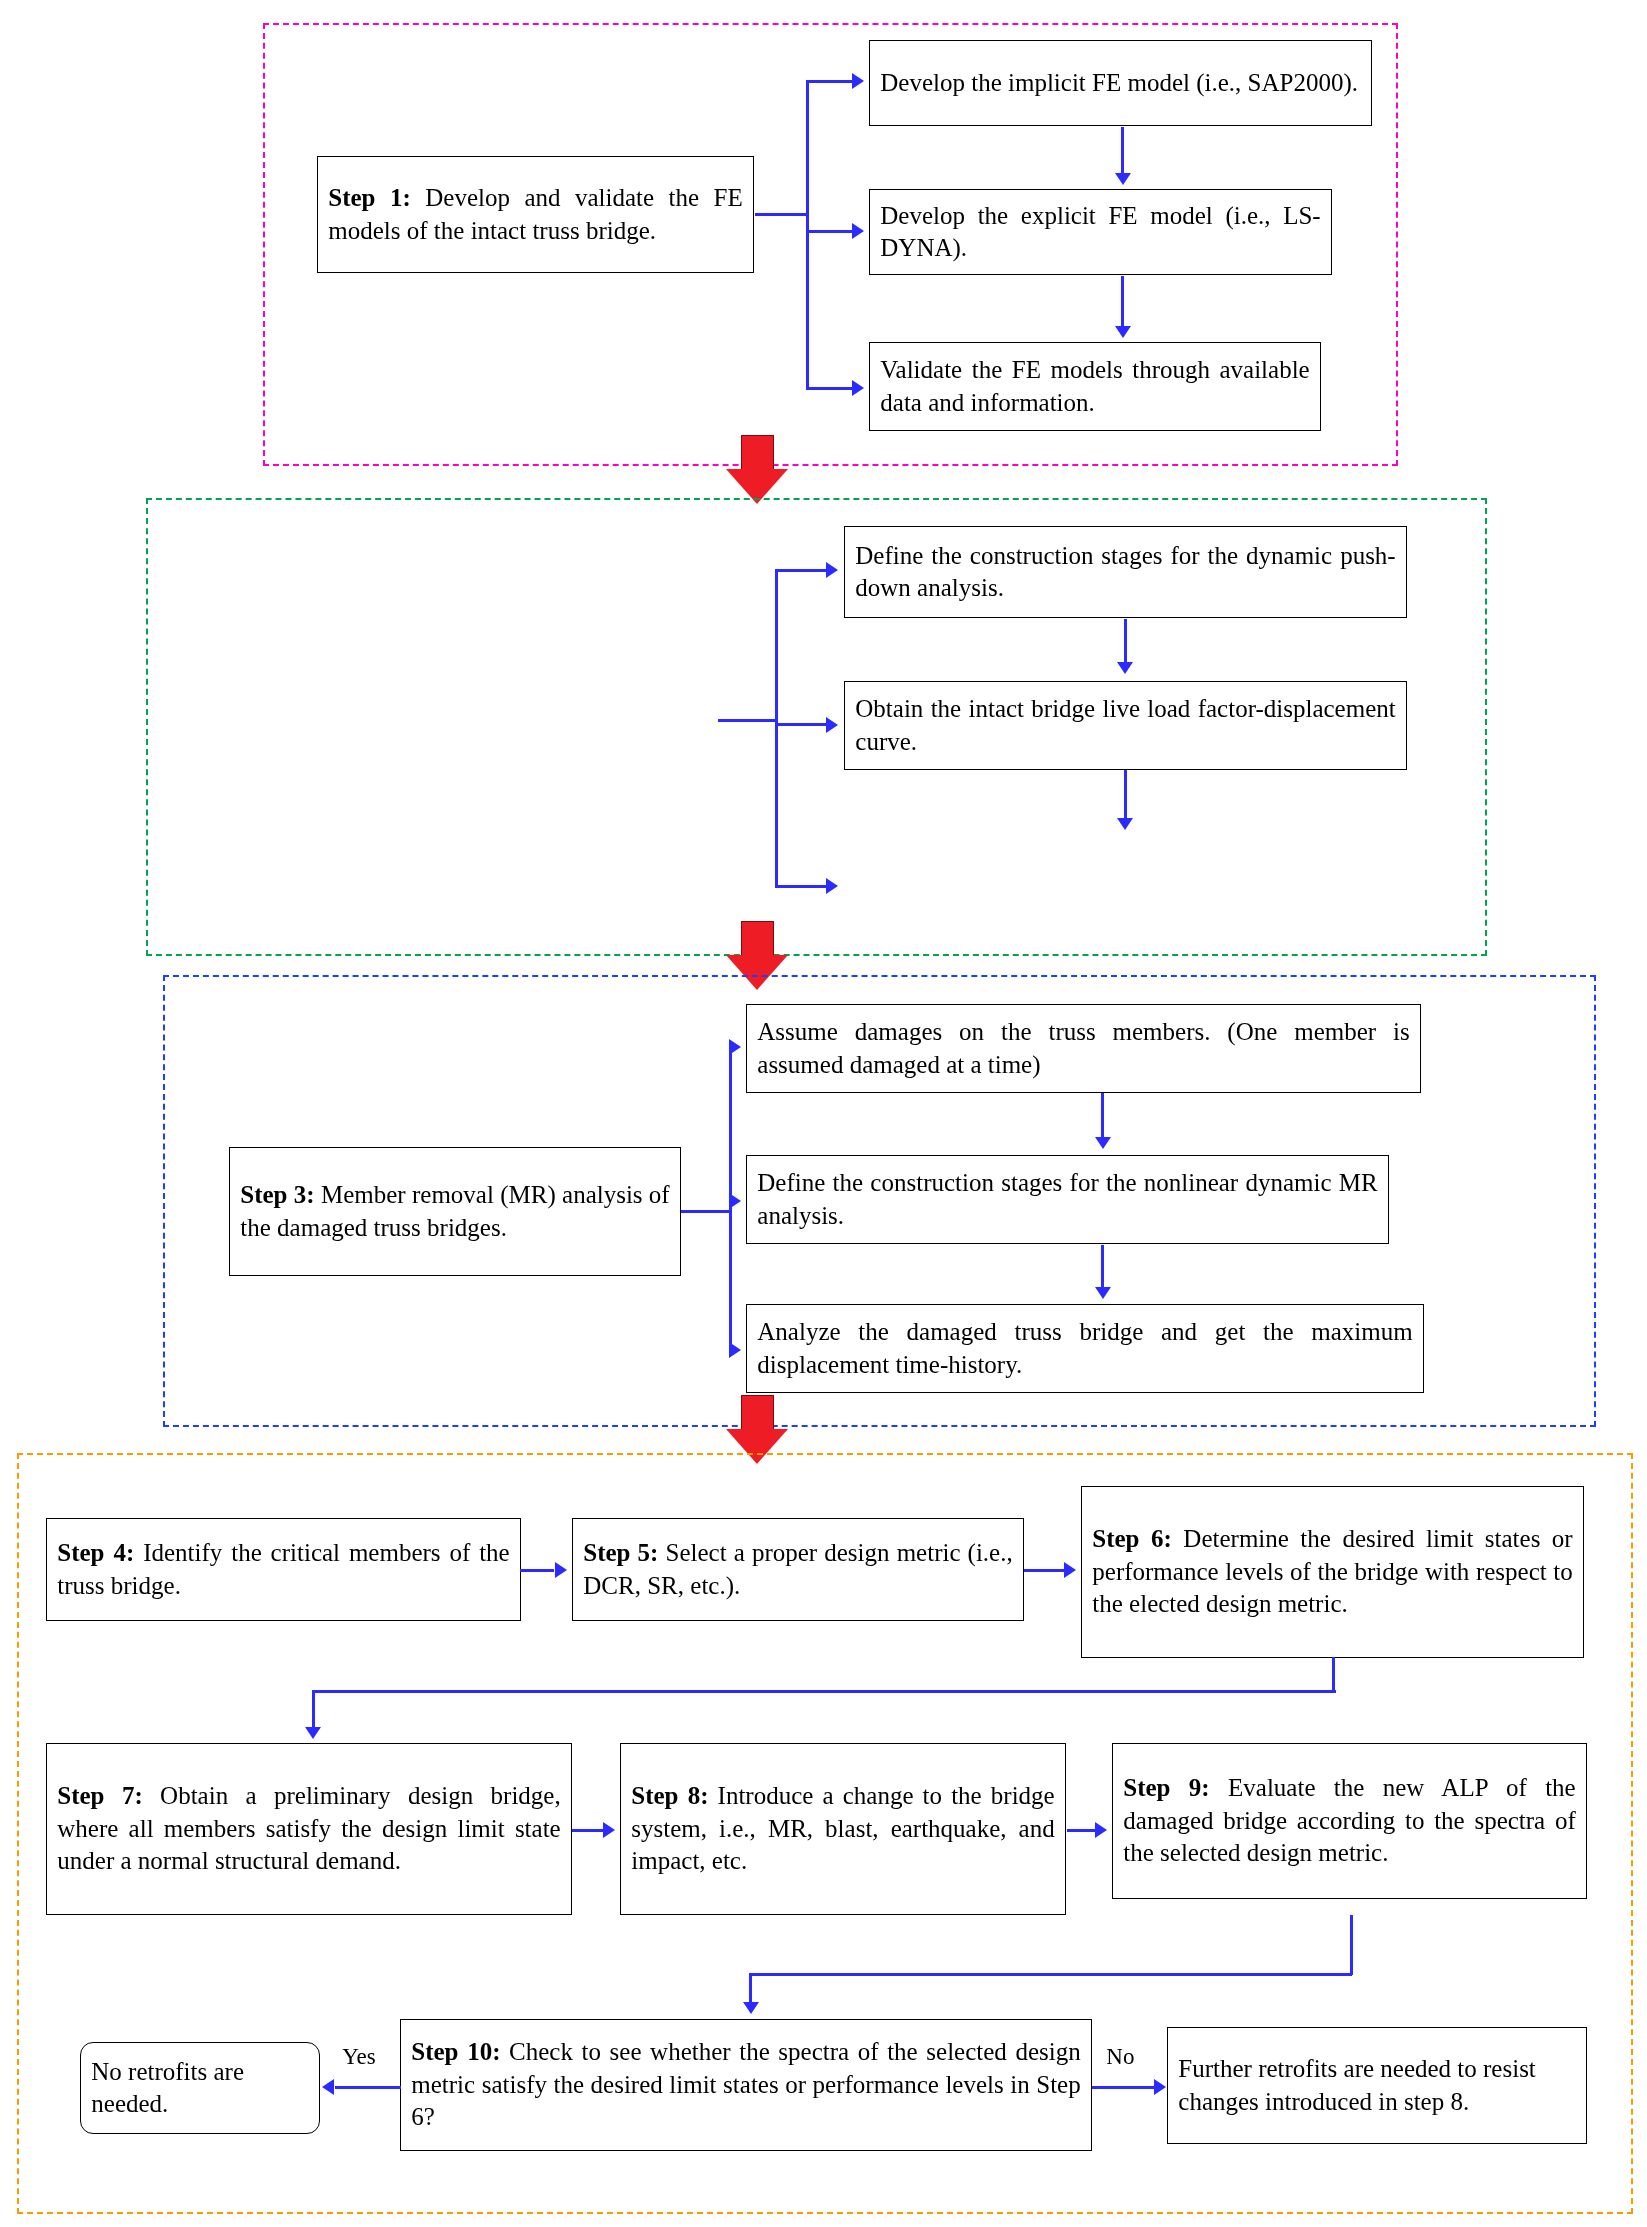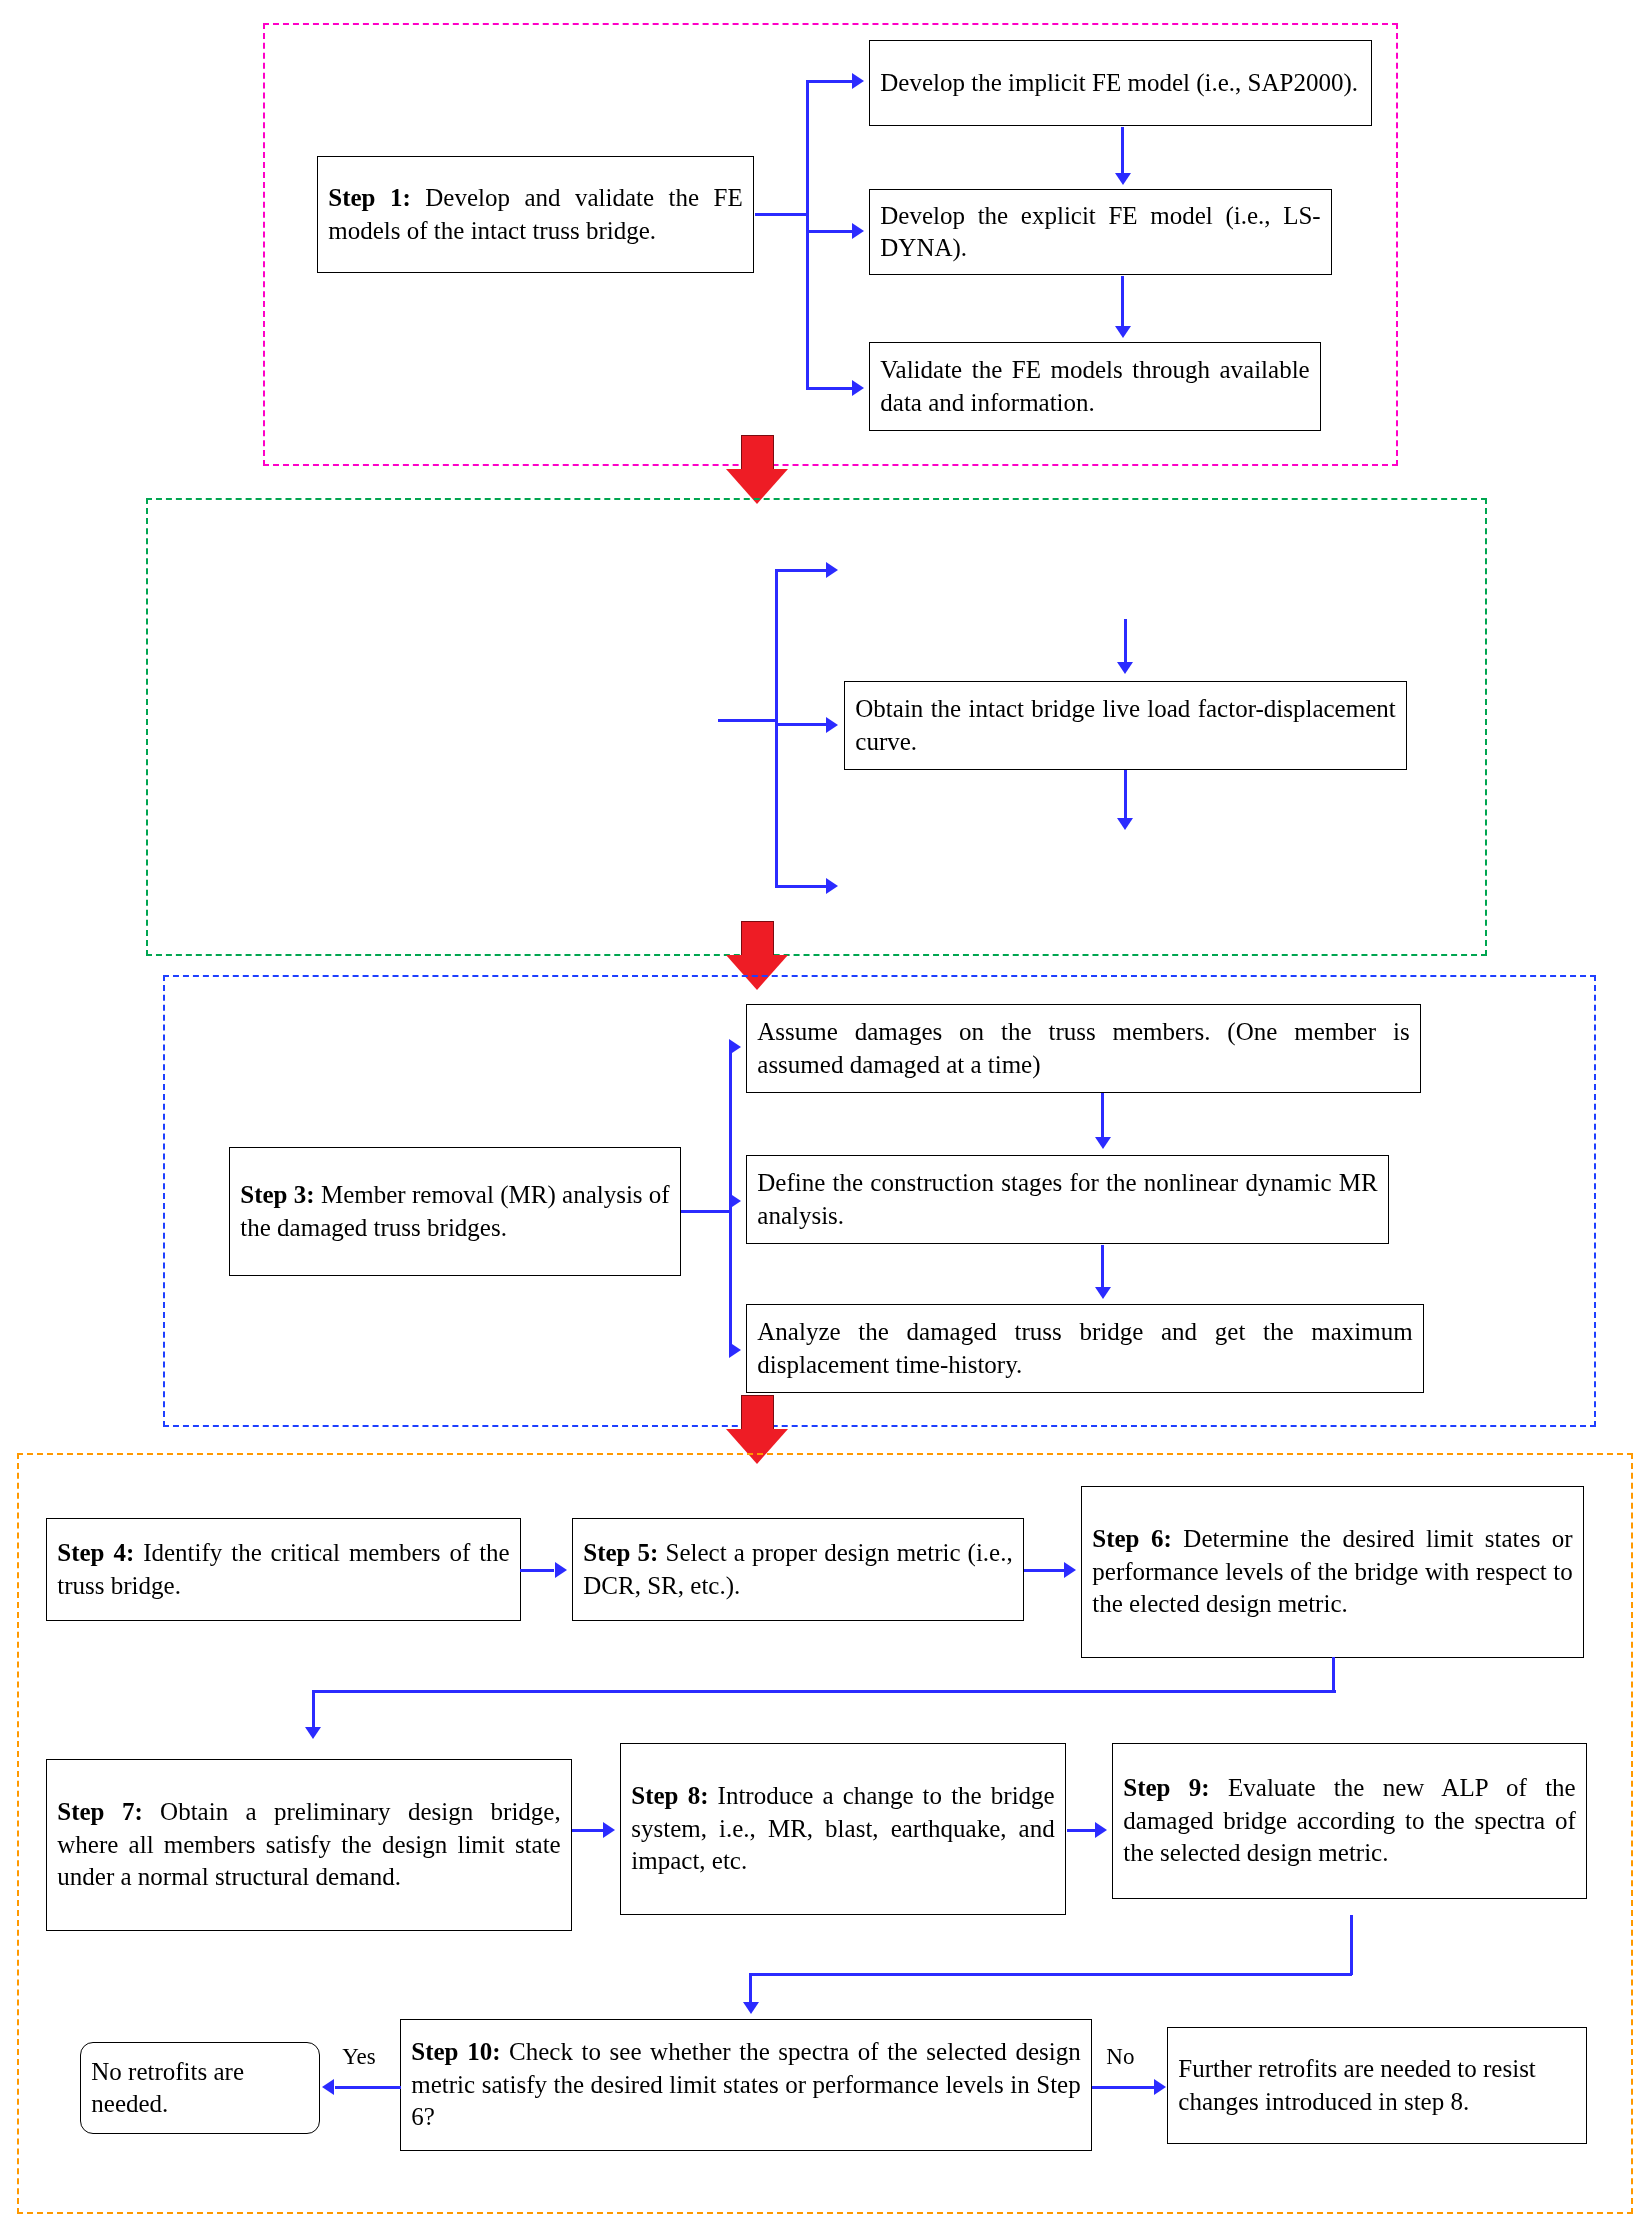--- a/index.html
+++ b/index.html
@@ -151,6 +151,9 @@
   <div class="dashed-group g2" style="left:146px; top:498px; width:1341px; height:458px;"></div>
 
 
+  <div class="box" style="left:844px; top:526px; width:563px; height:92px;">
+    <div class="inner">Define the construction stages for the dynamic push-down analysis.</div>
+  </div>
   <div class="box" style="left:844px; top:681px; width:563px; height:89px;">
     <div class="inner">Obtain the intact bridge live load factor-displacement curve.</div>
   </div>

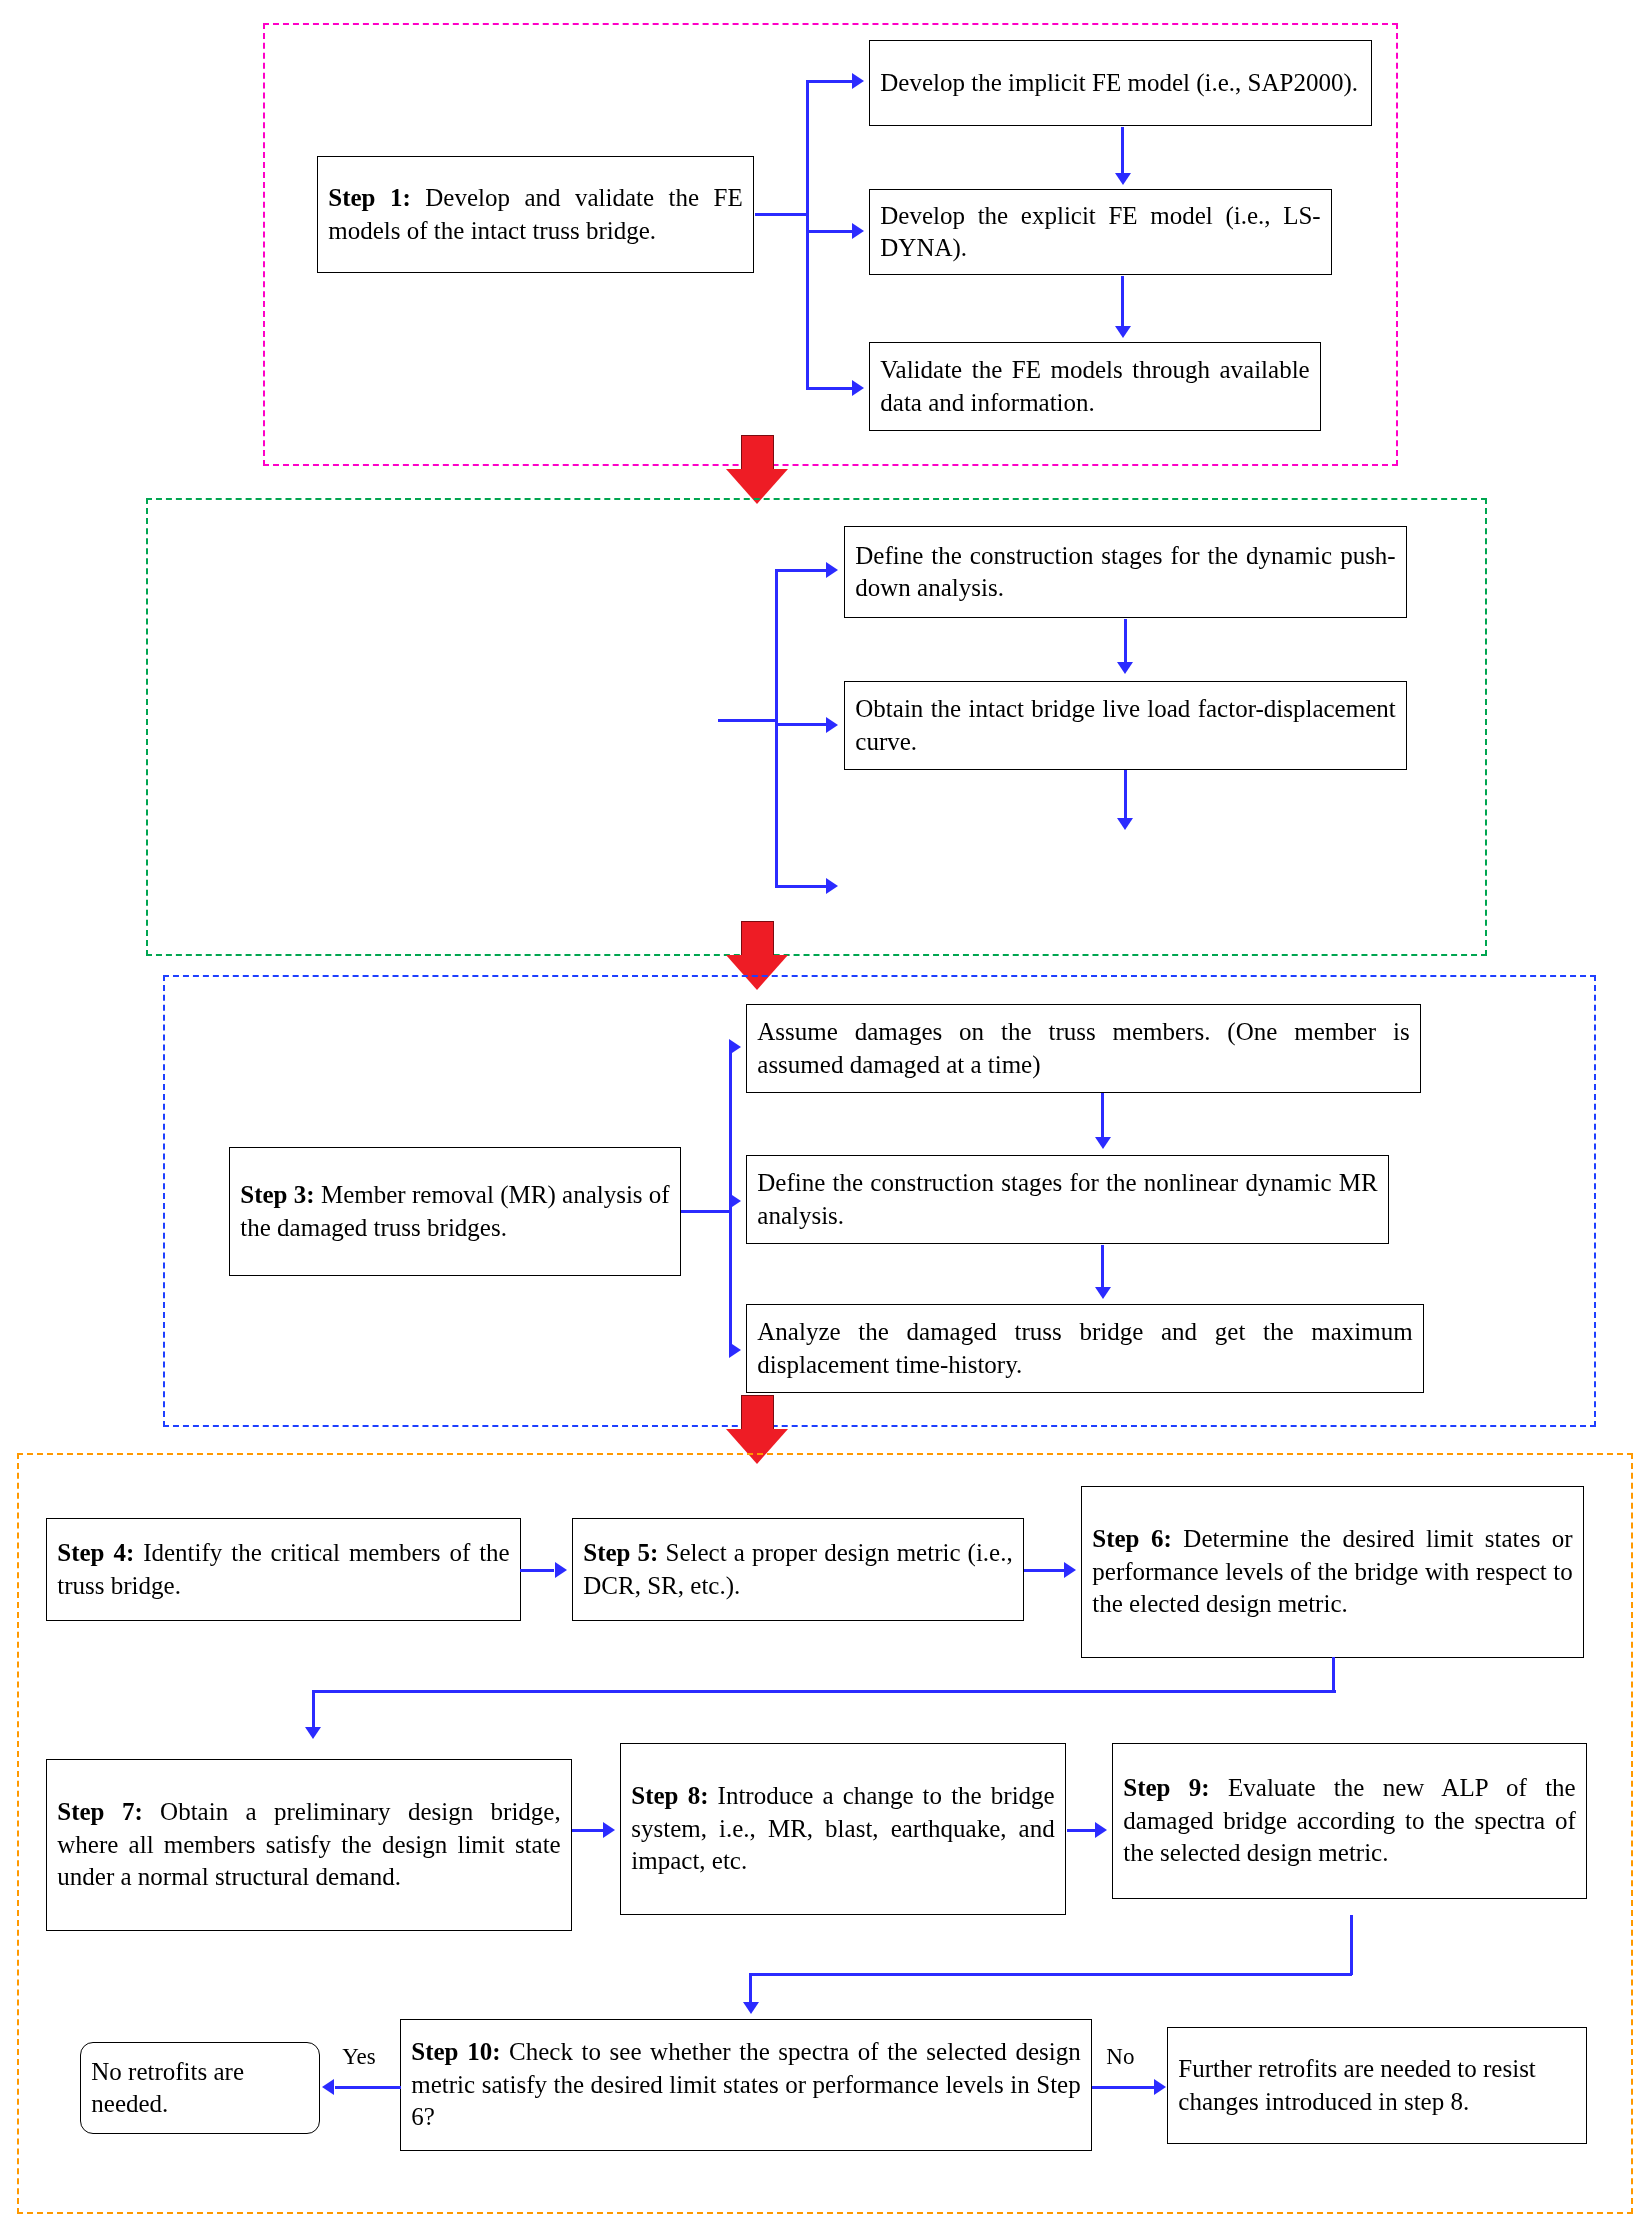--- a/index.html
+++ b/index.html
@@ -236,7 +236,7 @@
   <div class="vline" style="left:312px; top:1690px; height:40px;"></div>
   <div class="arrow-d" style="left:305px; top:1727px;"></div>
 
-  <div class="box" style="left:46px; top:1743px; width:526px; height:172px;margin-top:16px;">
+  <div class="box" style="left:46px; top:1743px; width:526px; height:172px;">
     <div class="inner"><span class="bold">Step 7:</span> <span>Obtain a preliminary design bridge, where all members satisfy the design limit state under a normal structural demand.</span></div>
   </div>
 

